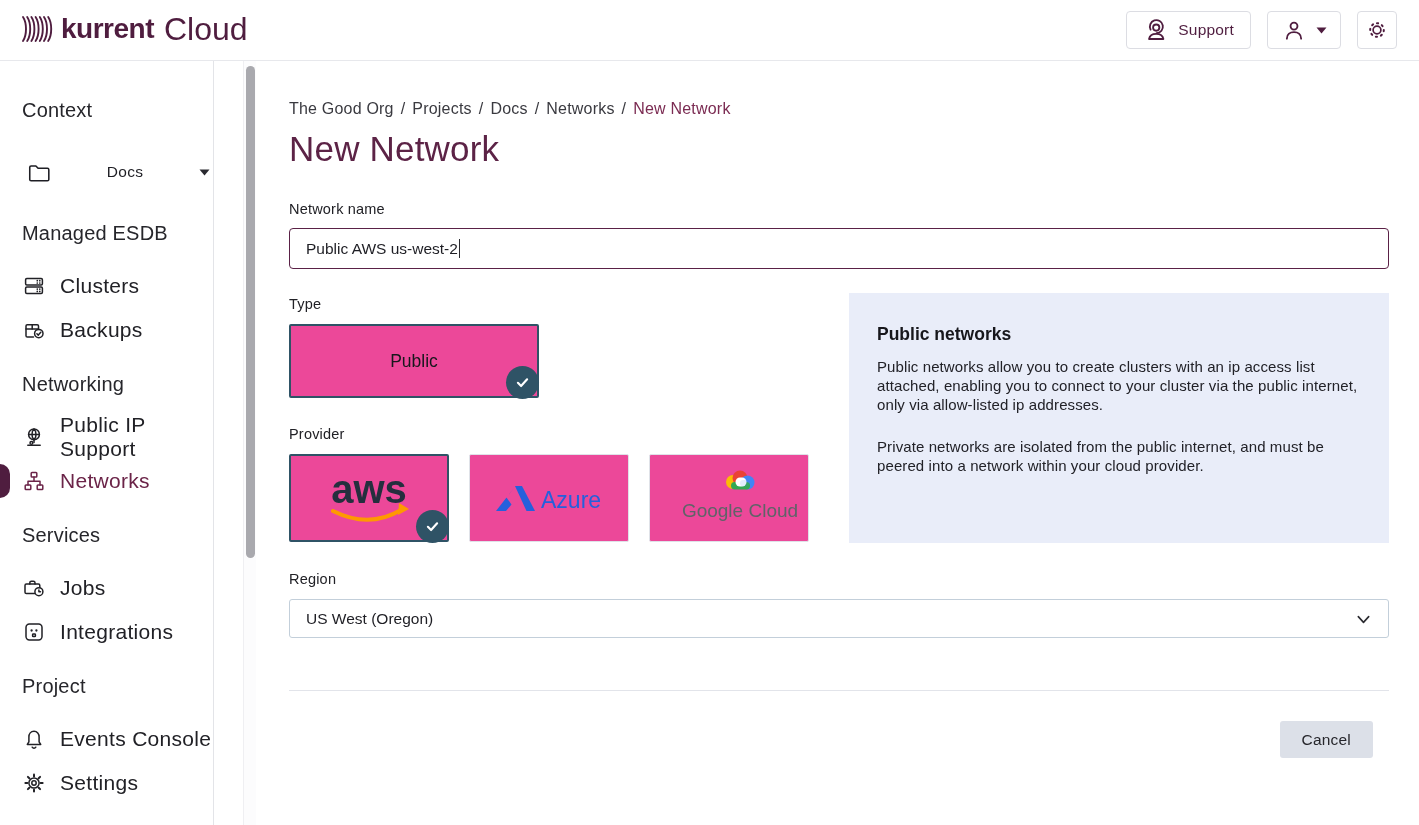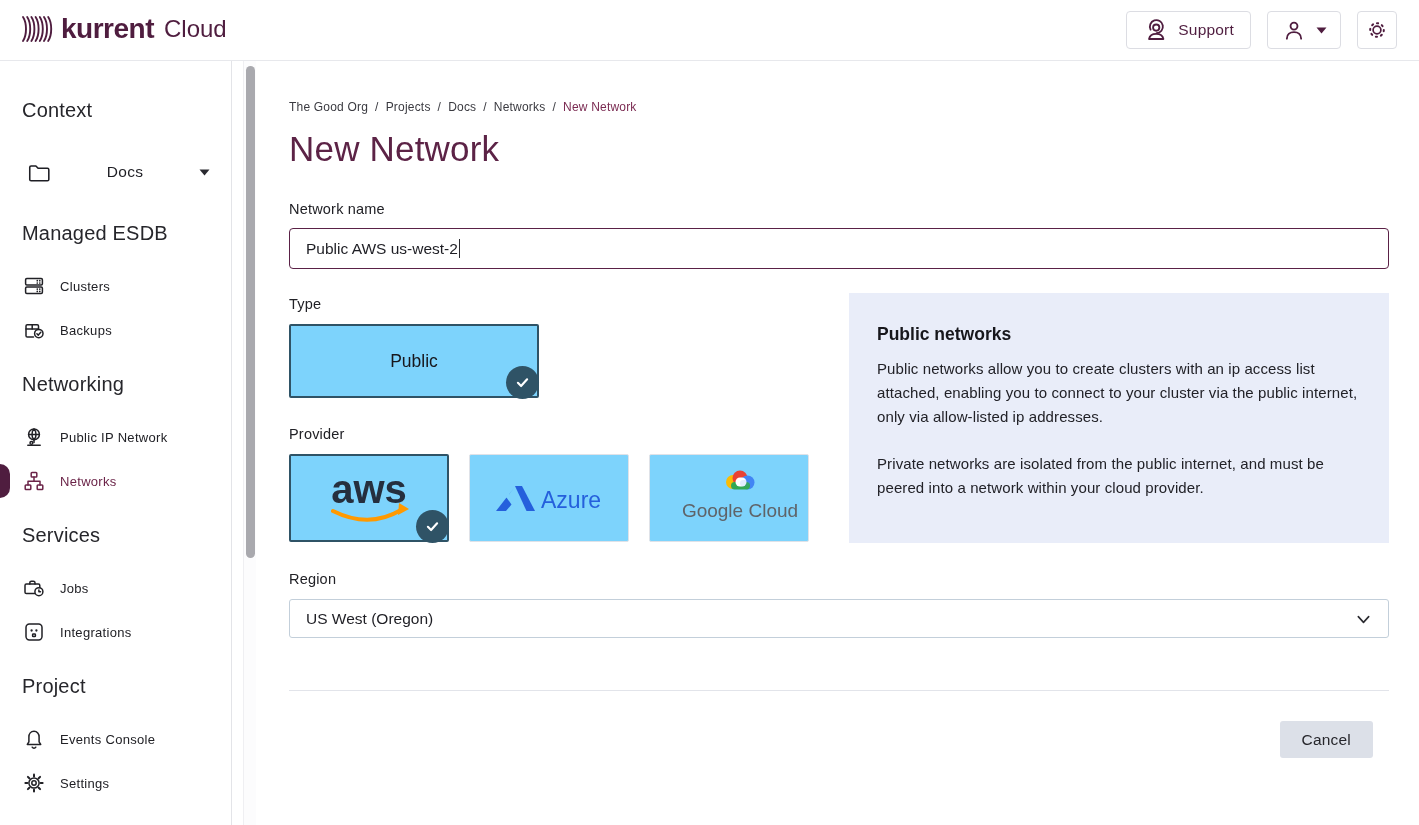--- a/index.html
+++ b/index.html
@@ -11,7 +11,7 @@
     background:#fff; border-bottom:1px solid #e7e8ec; z-index:5; }
   .logo { position:absolute; left:20px; top:10px; display:flex; align-items:center; gap:8px; }
   .logo-brand { font-size:28px; font-weight:700; color:#4f1d3f; letter-spacing:-0.5px; }
-  .logo-suffix { font-size:24px; font-weight:400; color:#4f1d3f; margin-left:2px; }
+  .logo-suffix { font-size:32px; font-weight:400; color:#4f1d3f; margin-left:2px; }
   .header-actions { position:absolute; right:22px; top:11px; display:flex; gap:16px; align-items:center; }
   .hbtn { height:38px; background:#fff; border:1px solid #dcdde3; border-radius:4px;
     display:flex; align-items:center; gap:9px; padding:0 13px; color:#4f1d3f; cursor:pointer; }

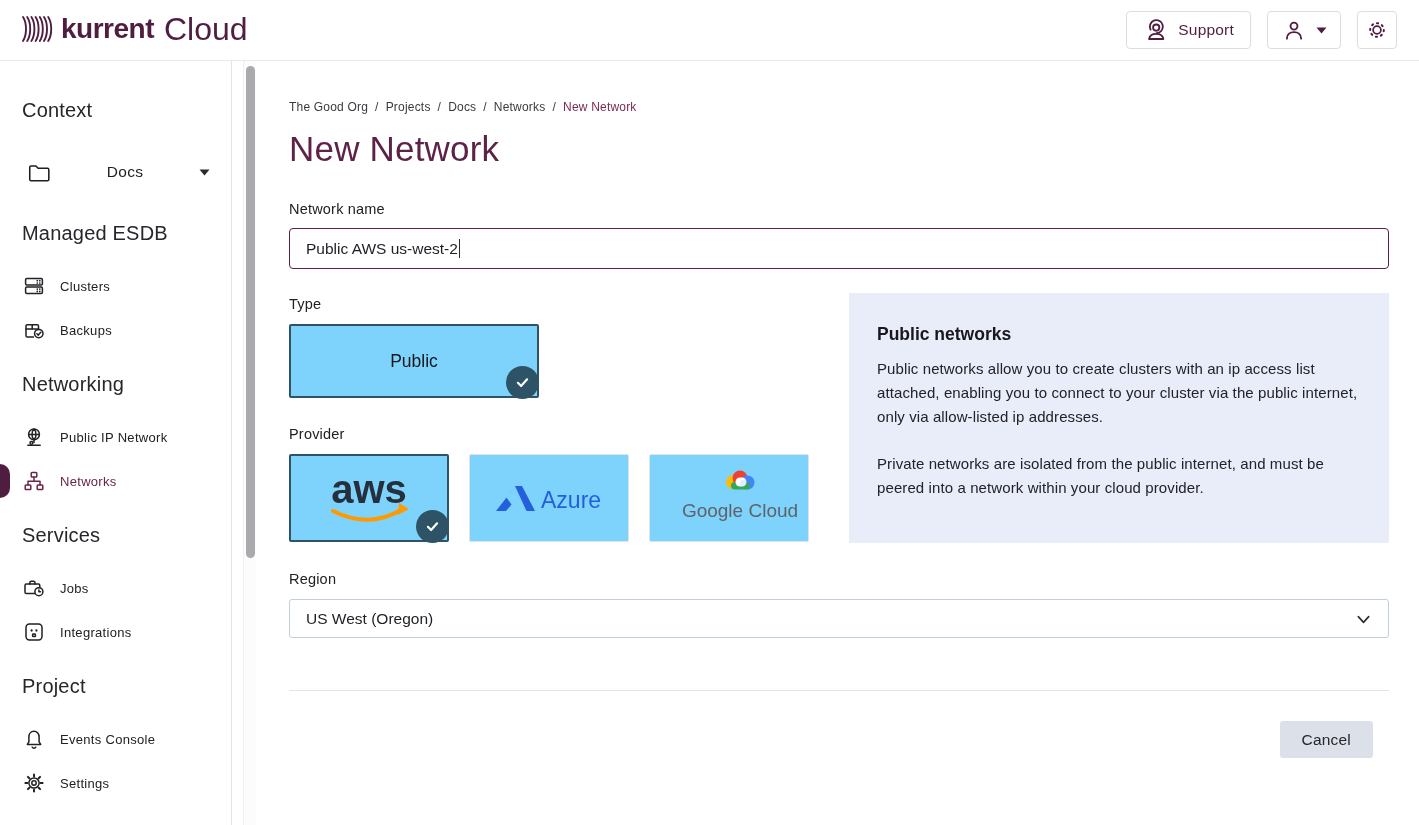--- a/index.html
+++ b/index.html
@@ -18,7 +18,7 @@
   .hbtn .lbl { font-size:15.5px; letter-spacing:.2px; }
 
   
-  .sidebar { position:absolute; left:0; top:61px; width:232px; height:764px;
+  .sidebar { position:absolute; left:0; top:61px; width:214px; height:764px;
     background:#fff; border-right:1px solid #e3e4e8; }
   .s-head { position:absolute; left:22px; font-size:20px; font-weight:500;
     color:#26262b; letter-spacing:.2px; }

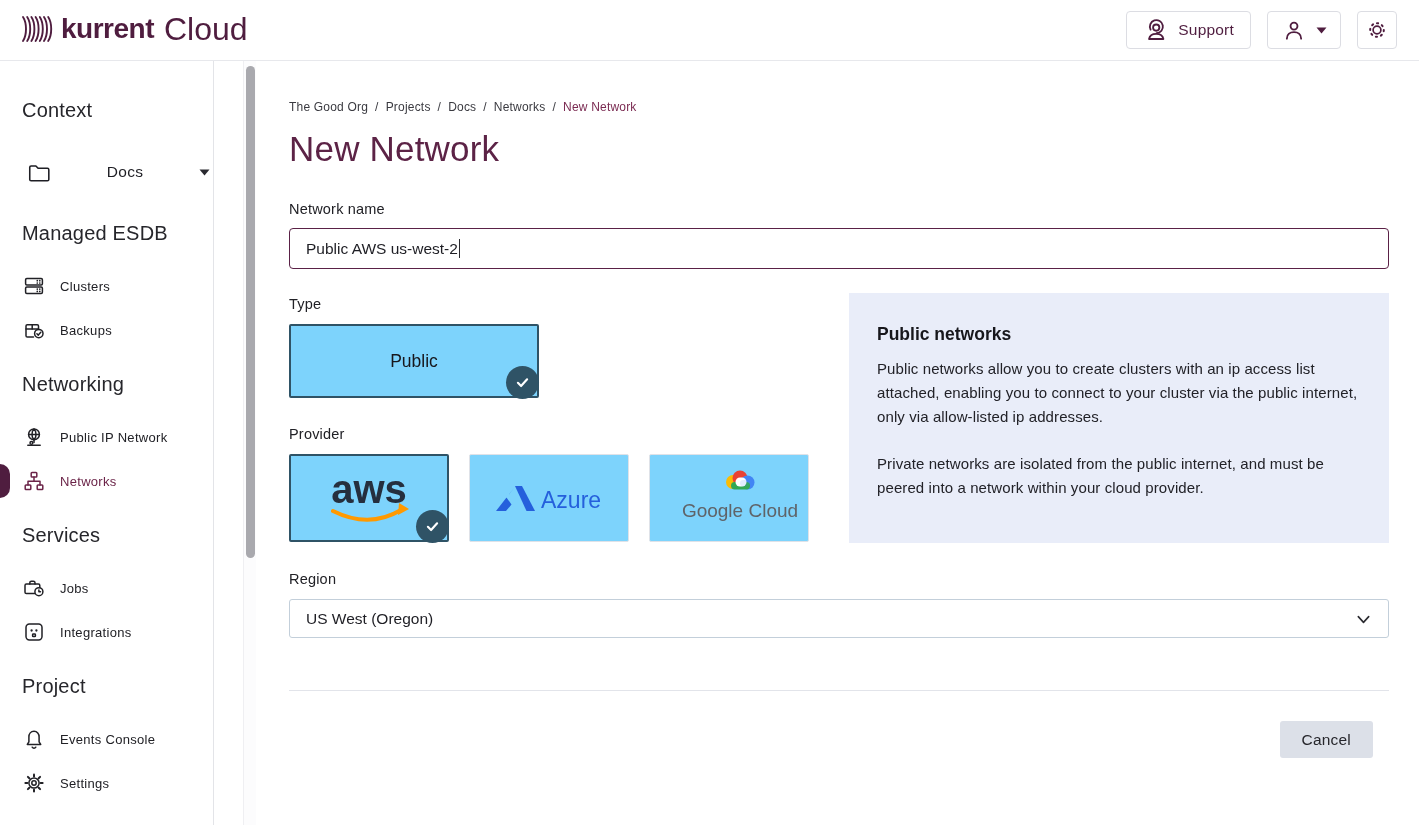--- a/index.html
+++ b/index.html
@@ -38,7 +38,7 @@
 
   
   .main { position:absolute; left:257px; top:61px; width:1162px; height:764px; background:#fff; }
-  .breadcrumb { position:absolute; left:32px; top:39px; font-size:12px; color:#3a3a40; letter-spacing:.2px; }
+  .breadcrumb { position:absolute; left:32px; top:39px; font-size:16px; color:#3a3a40; letter-spacing:.2px; }
   .breadcrumb .sep { margin:0 7px; }
   .breadcrumb .crumb { cursor:pointer; }
   .breadcrumb .current { color:#7b2b52; }

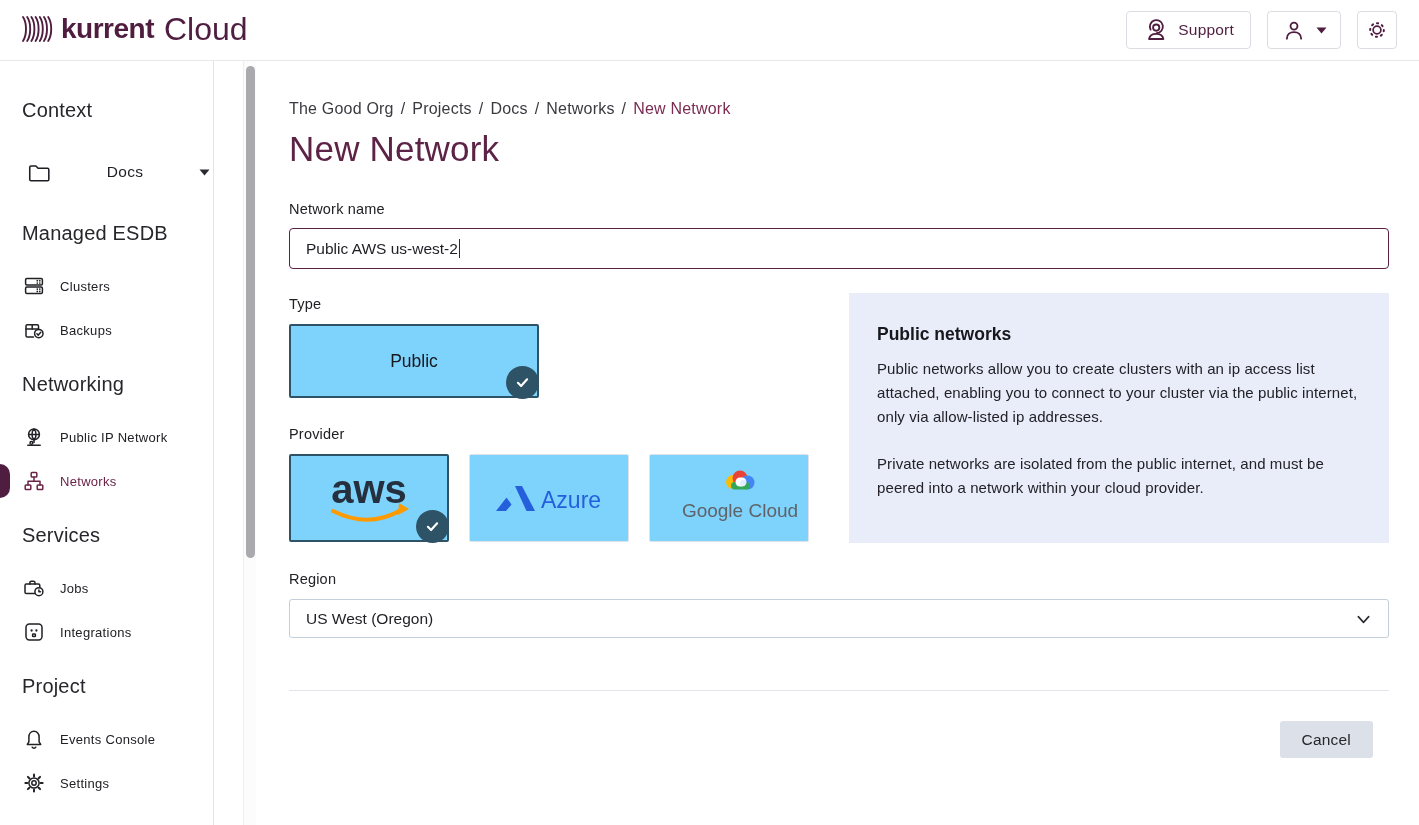--- a/index.html
+++ b/index.html
@@ -24,7 +24,7 @@
     color:#26262b; letter-spacing:.2px; }
   .s-item { position:absolute; left:22px; height:28px; display:flex; align-items:center;
     gap:14px; color:#212126; cursor:pointer; }
-  .s-item .s-label { font-size:13px; letter-spacing:.3px; }
+  .s-item .s-label { font-size:21px; letter-spacing:.3px; }
   .s-item.active { color:#6b2448; }
   .active-pip { position:absolute; left:0; top:403px; width:10px; height:34px;
     background:#4f1d3f; border-radius:0 17px 17px 0; }

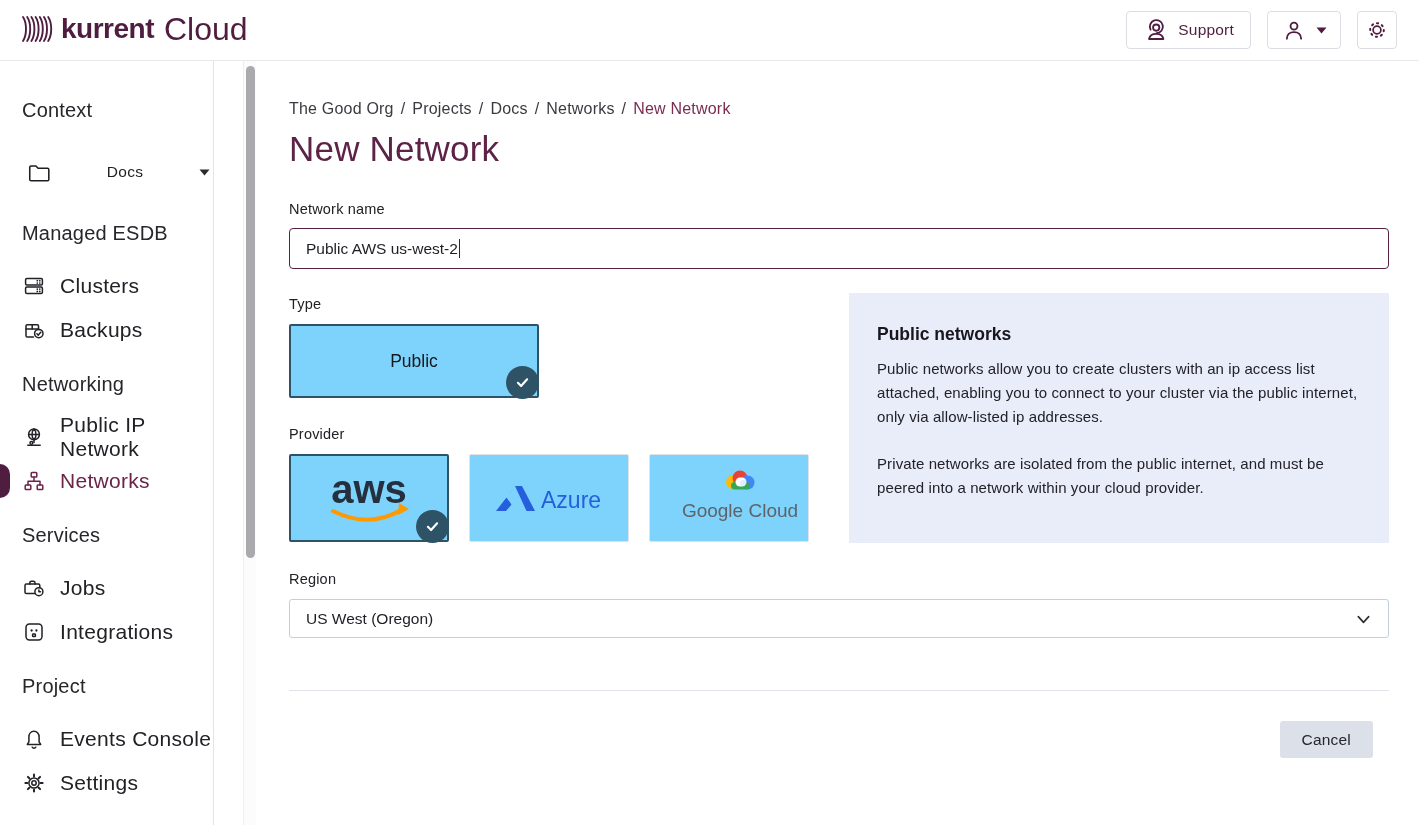--- a/index.html
+++ b/index.html
@@ -51,7 +51,7 @@
   .caret-bar { display:inline-block; width:1.5px; height:19px; background:#2b2b30;
     margin-left:1px; vertical-align:-4px; }
 
-  .card { position:absolute; background:#7dd3fc; border:1px solid #dfe2e8; border-radius:2px;
+  .card { position:absolute; background:#ec4899; border:1px solid #dfe2e8; border-radius:2px;
     display:flex; align-items:center; justify-content:center; cursor:pointer; }
   .card.selected { border:2px solid #2f5366; }
   .type-card { width:250px; height:74px; top:263px; font-size:17.5px; color:#17171c; }

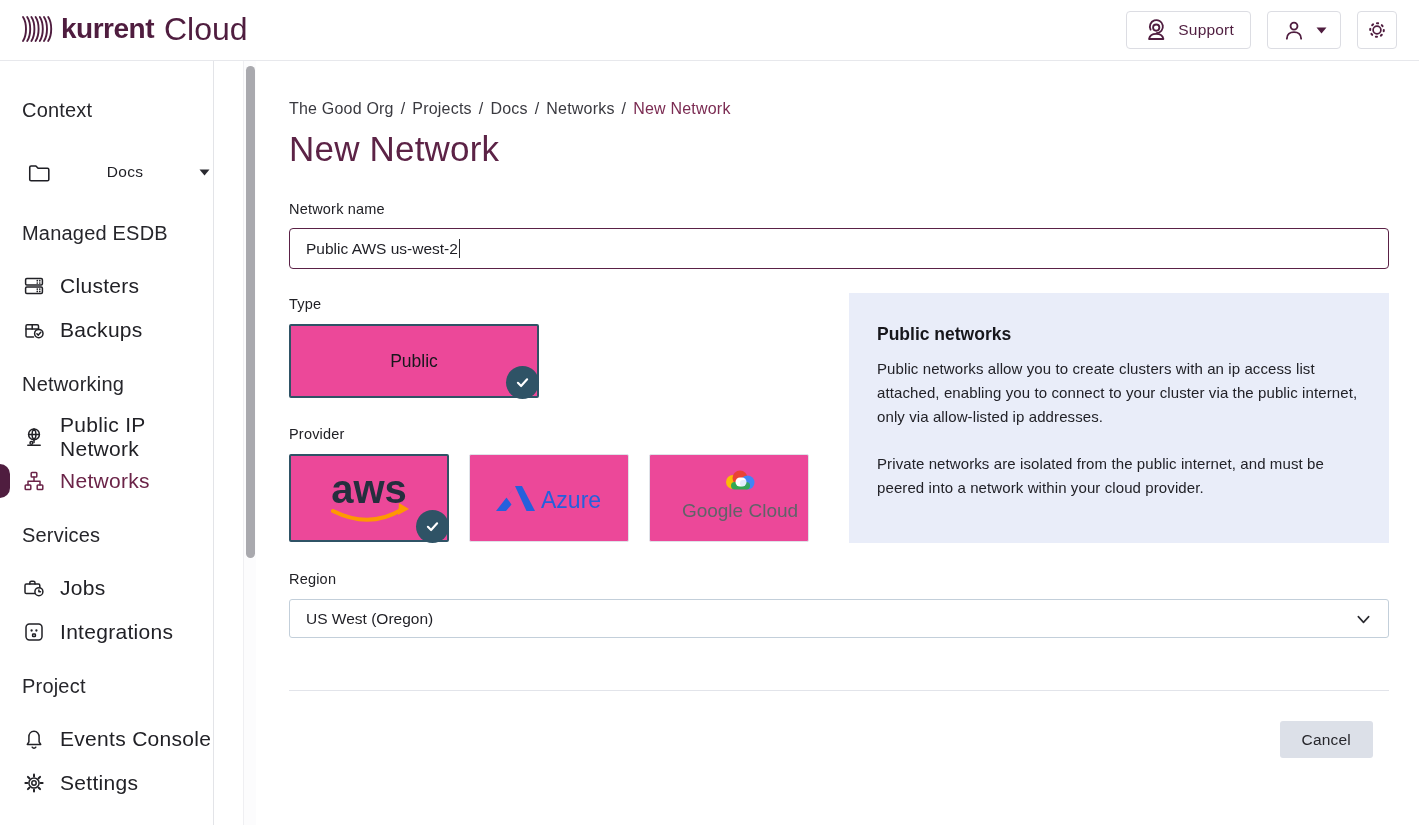--- a/index.html
+++ b/index.html
@@ -62,7 +62,7 @@
   .info-panel { position:absolute; left:592px; top:232px; width:540px; height:250px;
     background:#e9edf9; padding:31px 28px 0 28px; }
   .info-panel h4 { font-size:17.5px; font-weight:700; color:#17171c; margin:0 0 12px; }
-  .info-panel p { font-size:15px; line-height:24px; color:#222228; margin:0 0 23px; letter-spacing:.1px; }
+  .info-panel p { font-size:15px; line-height:19px; color:#222228; margin:0 0 23px; letter-spacing:.1px; }
 
   .region-select { position:absolute; left:32px; top:538px; width:1100px; height:39px;
     border:1px solid #c3cfda; border-radius:3px; background:#fff; display:flex;

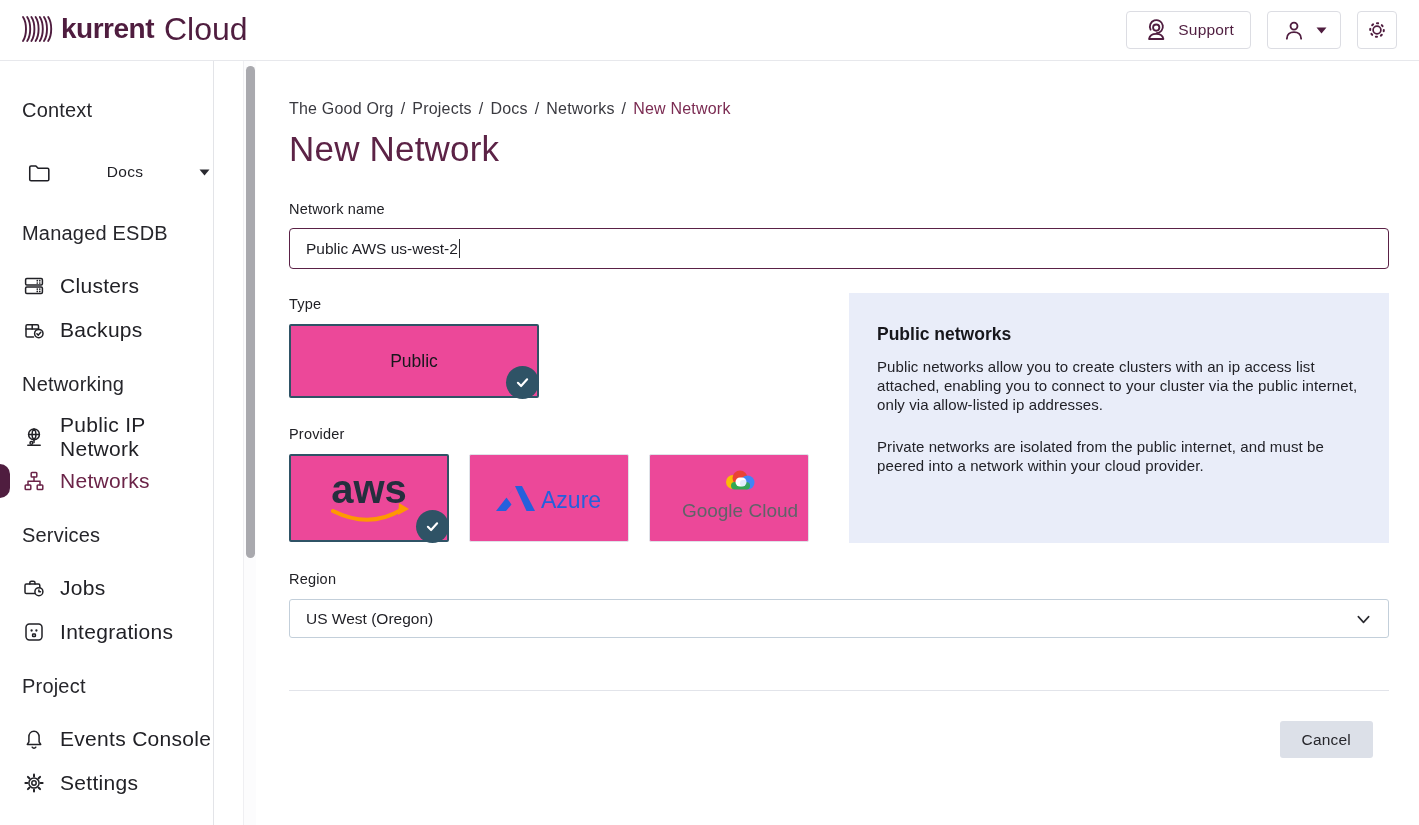--- a/index.html
+++ b/index.html
@@ -199,7 +199,7 @@
         <circle cx="9.4" cy="17.9" r="1.4"></circle>
       </svg>
     </span>
-    <span class="s-label">Public IP Network</span>
+    <span class="s-label">Public IP Support</span>
   </div>
 
   <div class="active-pip"></div>

